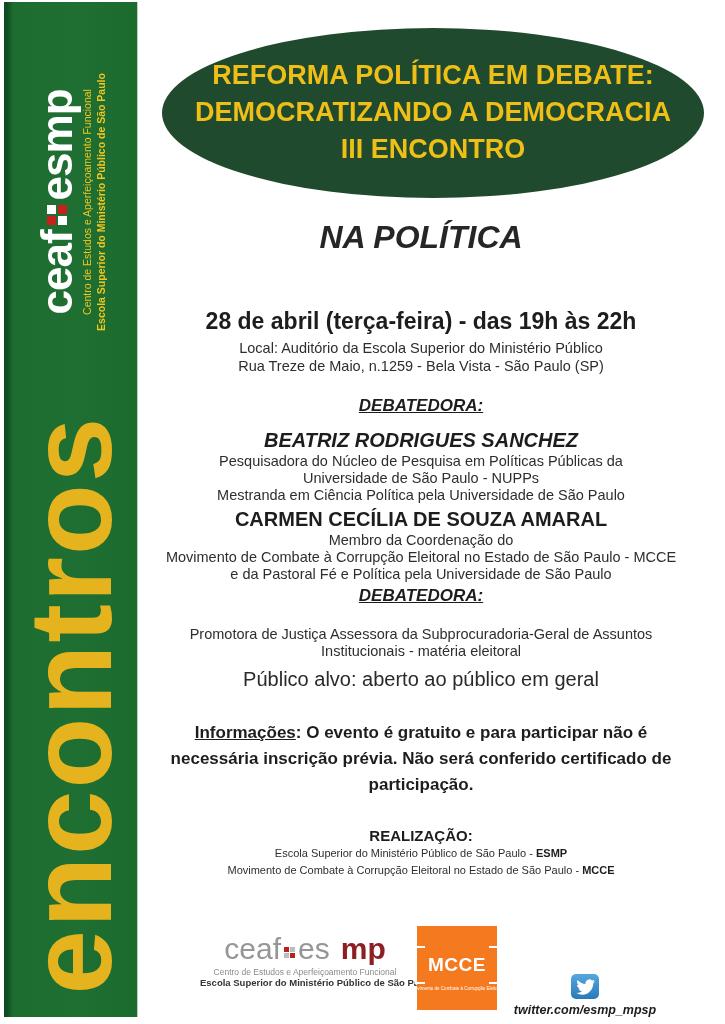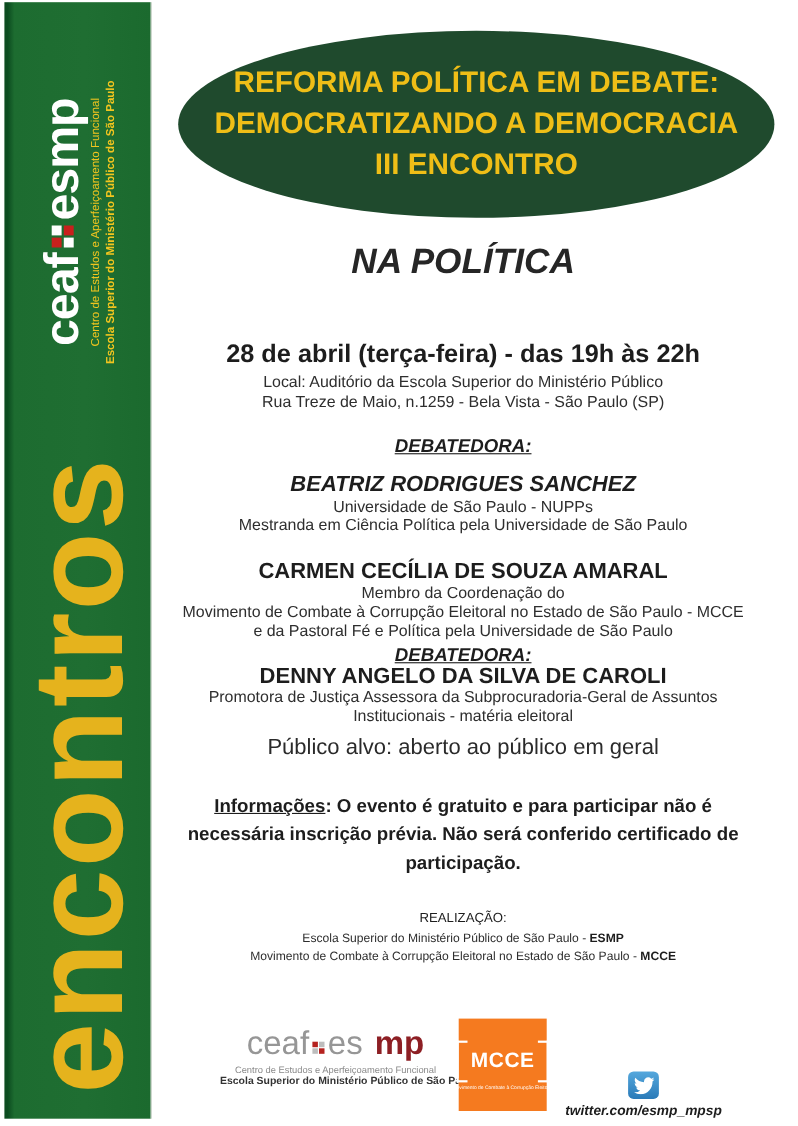--- a/index.html
+++ b/index.html
@@ -134,6 +134,7 @@
 
     <div class="blk sp-name sp1-name">BEATRIZ  RODRIGUES SANCHEZ</div>
     <div class="blk bio sp1-bio">
+      <div>Pesquisadora do Núcleo de Pesquisa em Políticas Públicas da</div>
       <div>Universidade de São Paulo - NUPPs</div>
       <div>Mestranda em Ciência Política pela Universidade de São Paulo</div>
     </div>

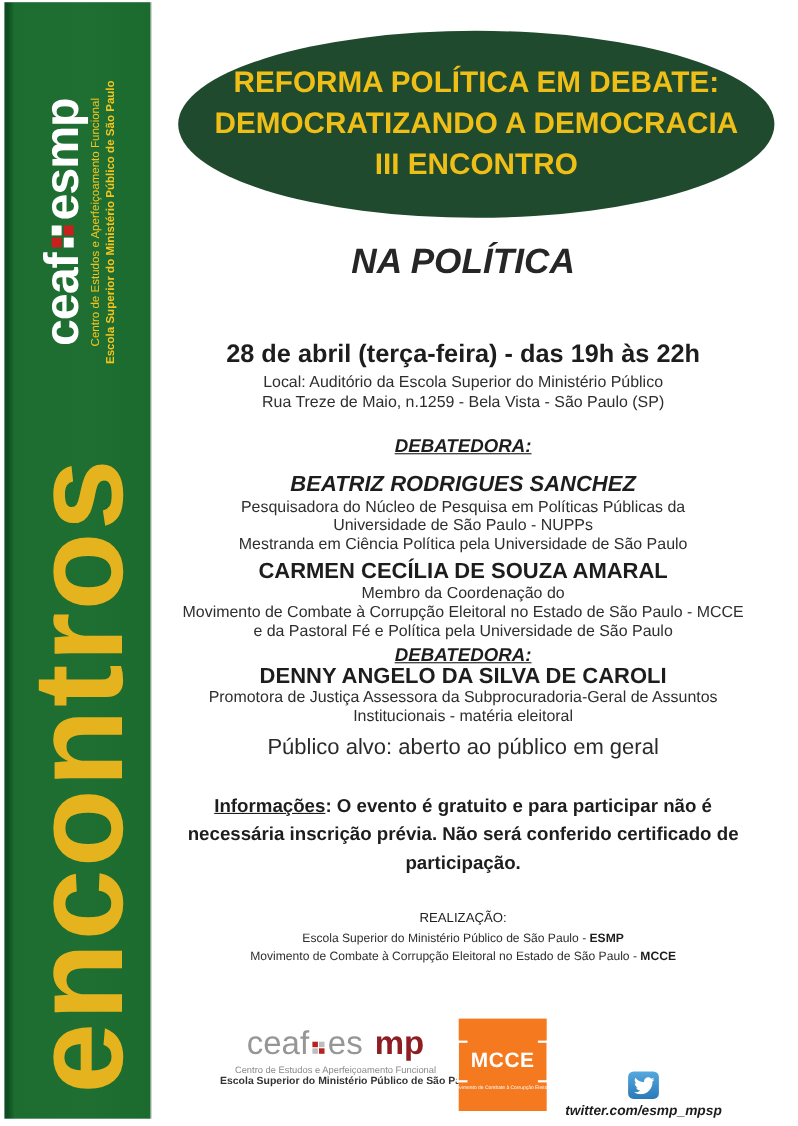--- a/index.html
+++ b/index.html
@@ -147,7 +147,6 @@
     </div>
 
     <div class="blk sec-h deb-h">DEBATEDORA:</div>
-    <div class="blk sp-name deb-name">DENNY ANGELO DA SILVA DE CAROLI</div>
     <div class="blk bio deb-bio">
       <div>Promotora de Justiça Assessora da Subprocuradoria-Geral de Assuntos</div>
       <div>Institucionais - matéria eleitoral</div>

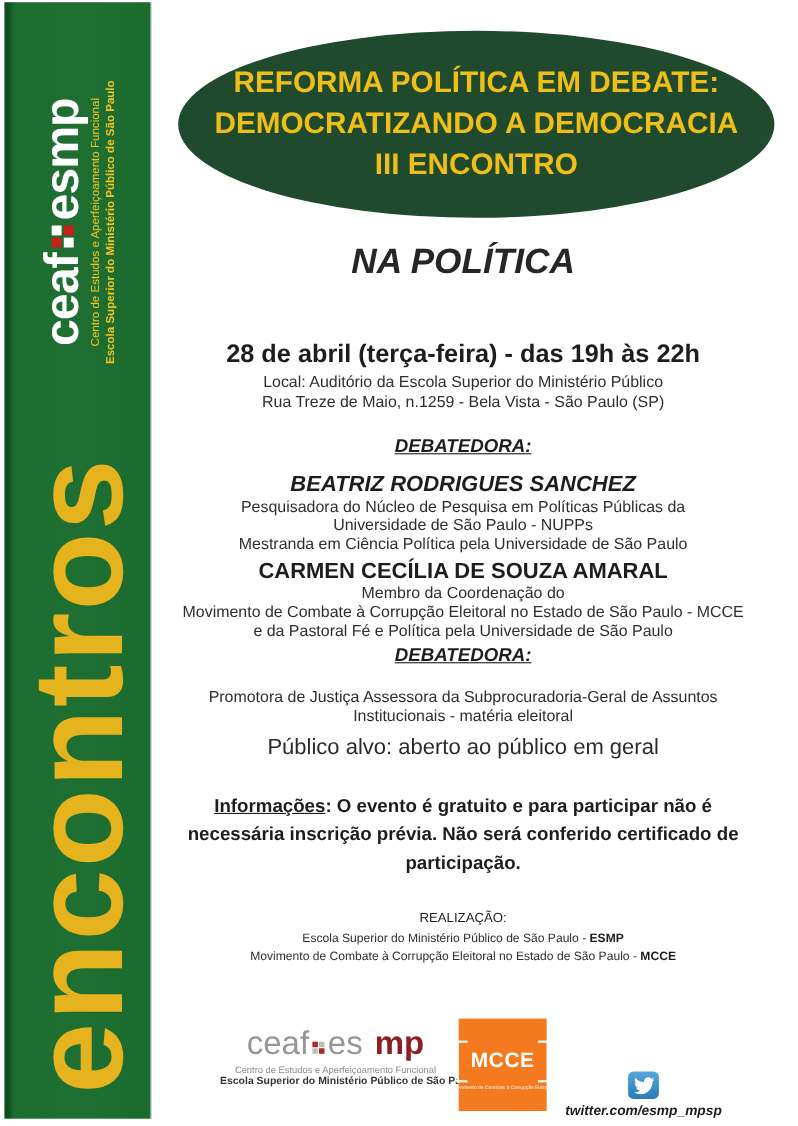--- a/index.html
+++ b/index.html
@@ -51,7 +51,7 @@
   .publico{top:668px;font-size:20px;color:#2a2a2a;}
   .info{top:720px;font-size:17px;font-weight:bold;line-height:26px;color:#1d1d1d;padding:0 12px;text-align:center;}
   .info .ul{text-decoration:underline;}
-  .realiz-h{top:827px;font-size:12px;font-weight:normal;color:#1d1d1d;}
+  .realiz-h{top:827px;font-size:15px;font-weight:bold;color:#1d1d1d;}
   .realiz{top:845px;font-size:11px;line-height:16.5px;color:#2e2e2e;}
   .realiz b{color:#1d1d1d;}
 

